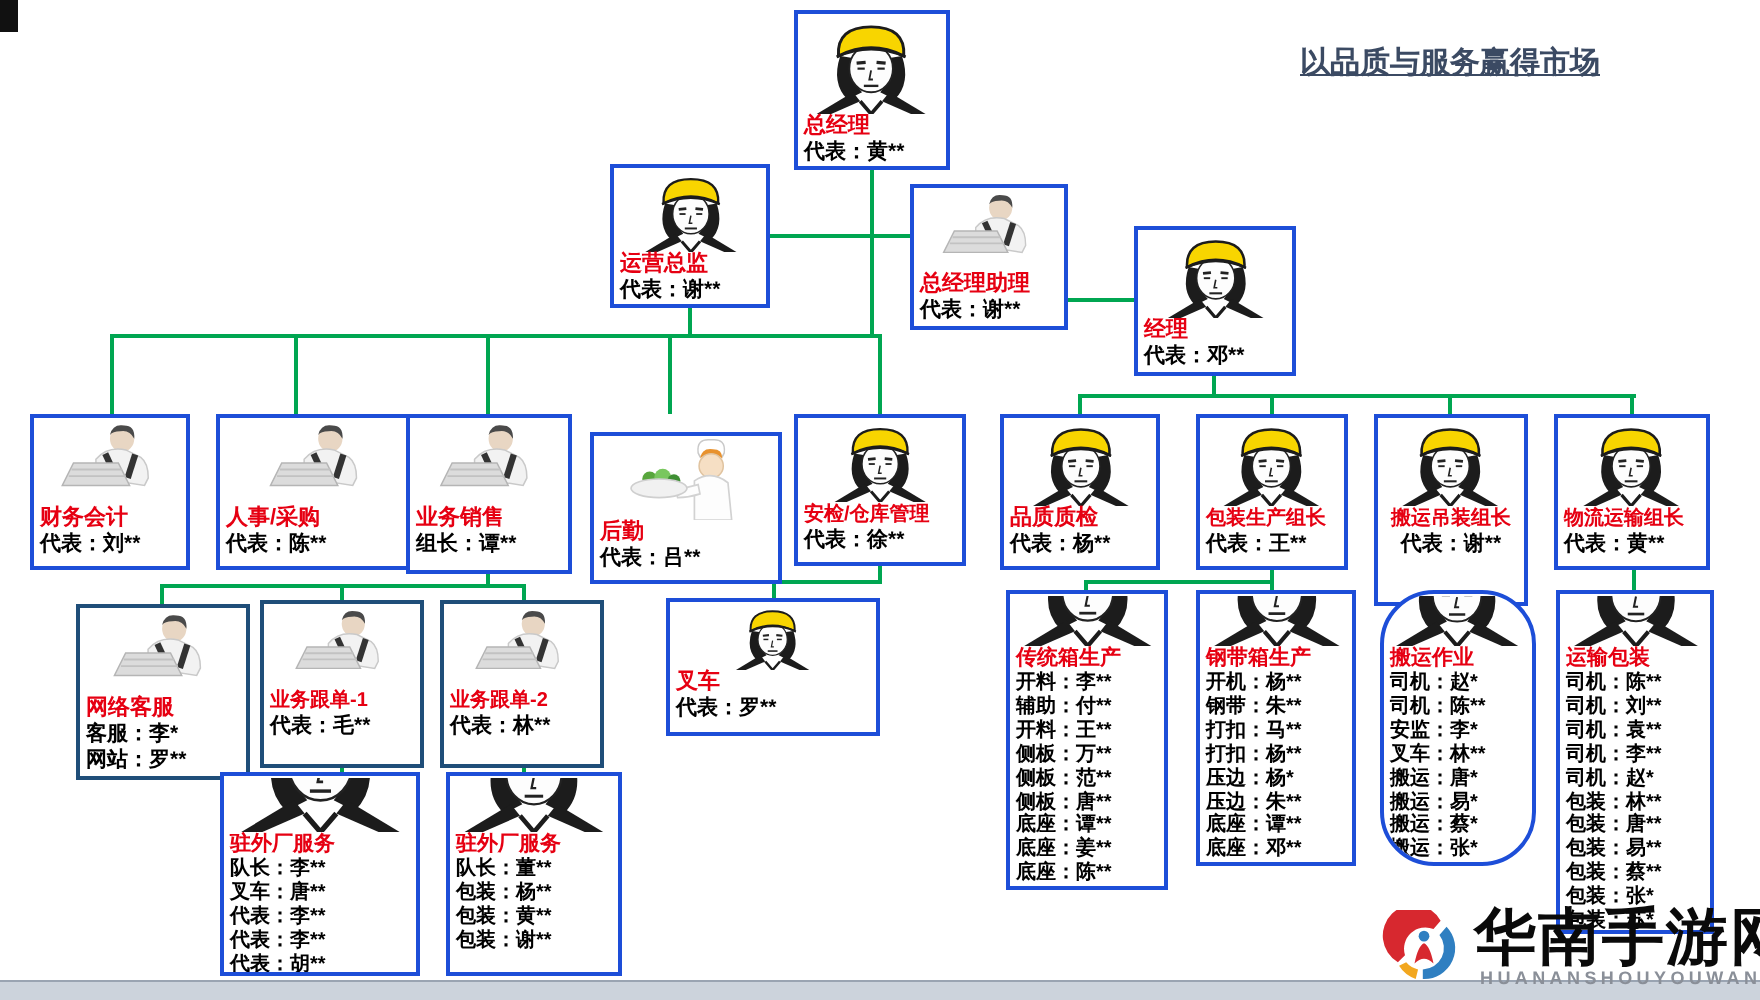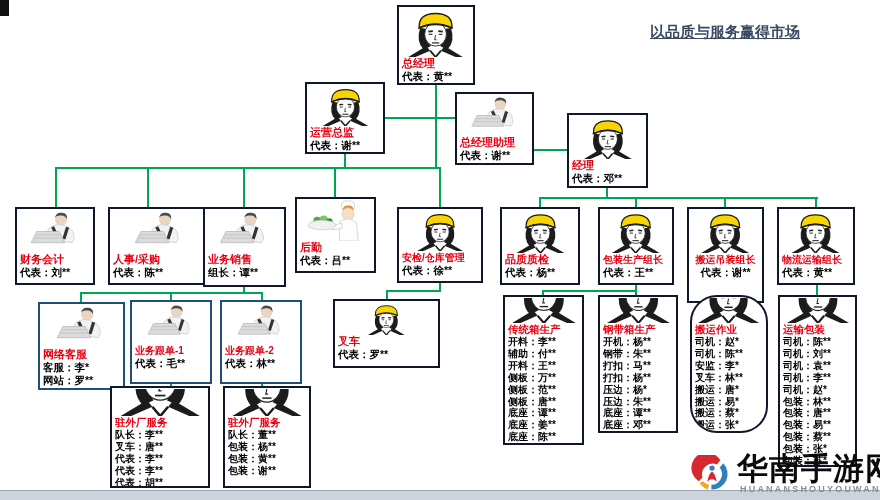--- a/index.html
+++ b/index.html
@@ -27,7 +27,7 @@
   .conn { position:absolute; background:#00a651; z-index:1; }
 
   .org-box {
-    position:absolute; background:#fff; border:2px solid #0f172a; z-index:2;
+    position:absolute; background:#fff; border:2px solid #1d4ed8; z-index:2;
     display:flex; flex-direction:column; overflow:hidden;
   }
   .org-box.navy { border-color:#1f4e79; }

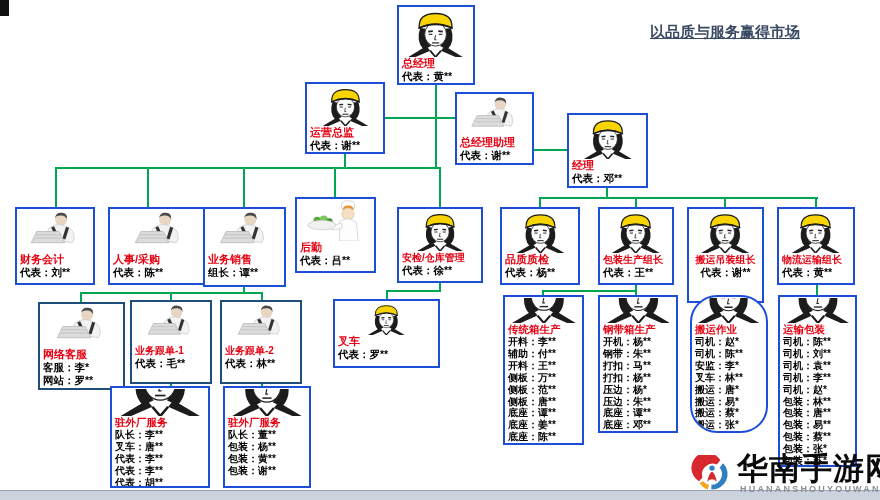--- a/index.html
+++ b/index.html
@@ -235,7 +235,7 @@
         <div class="box-title">业务销售</div>
         <div class="member">组长：谭**</div>
       </div>
-      <div class="org-box" style="left: 295px; top: 197px; width: 81px; height: 76px;">
+      <div class="org-box" style="left: 295px; top: 216px; width: 96px; height: 76px;">
         <div class="img-wrap" style="height: 42px;">
           <svg viewBox="0 0 64 44" preserveAspectRatio="xMidYMax meet">
     <path d="M38 8 Q37 0 45 1 Q53 0 52 8 L51 10 Q45 7 39 10 Z" fill="#fff" stroke="#c9c9c9" stroke-width="0.8"></path>

